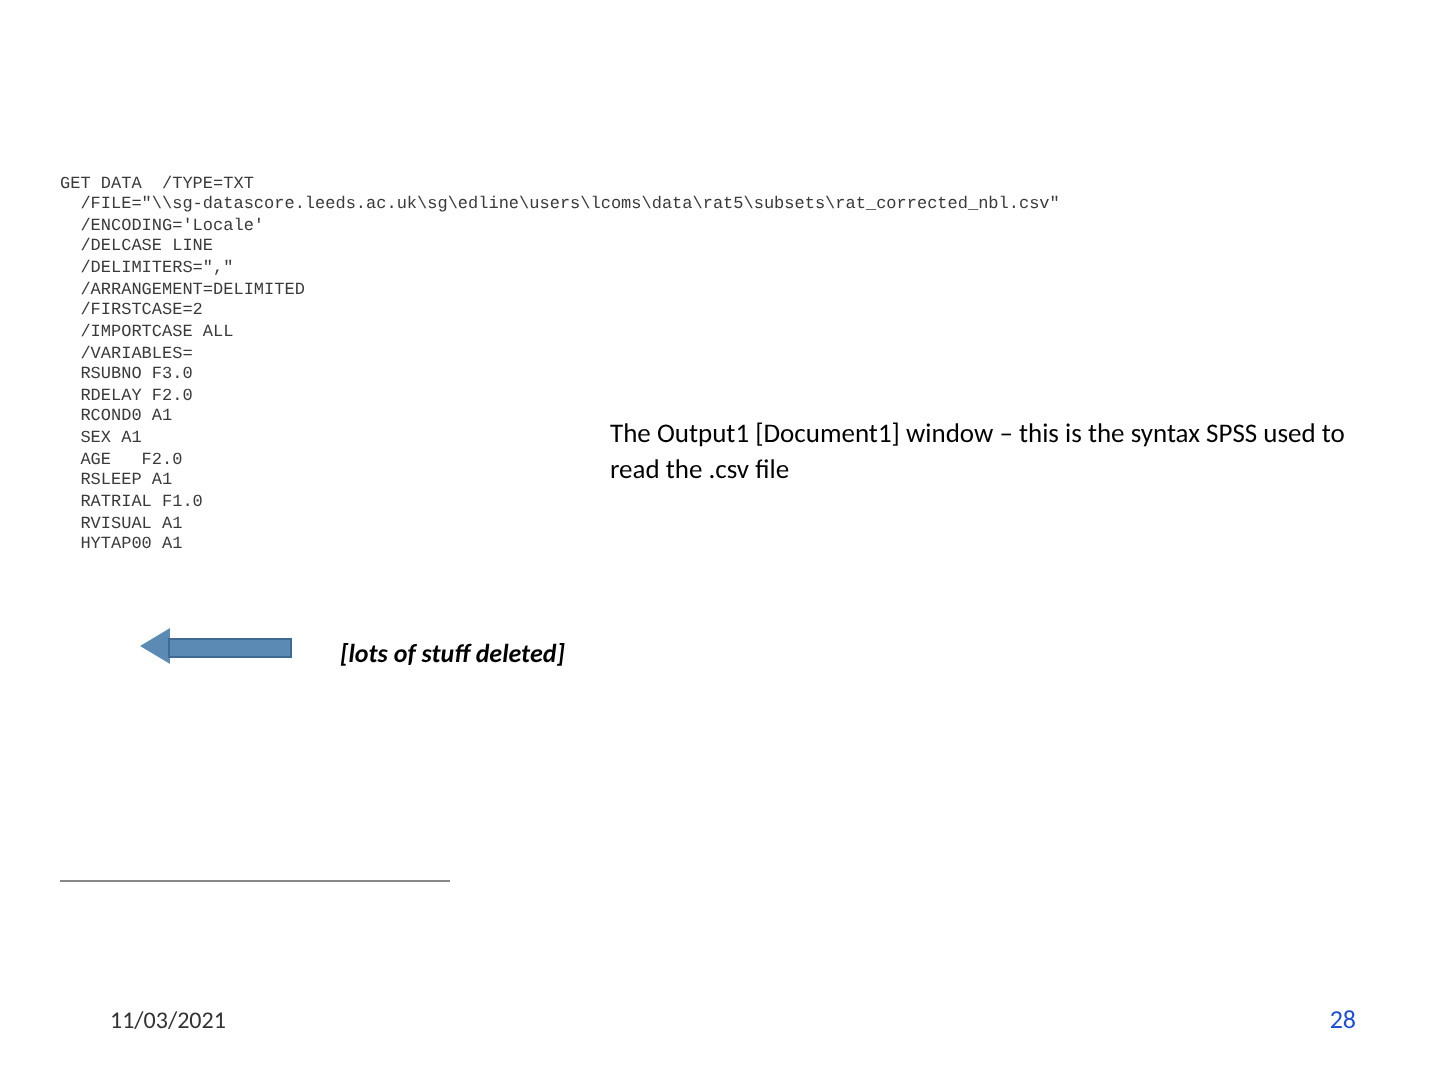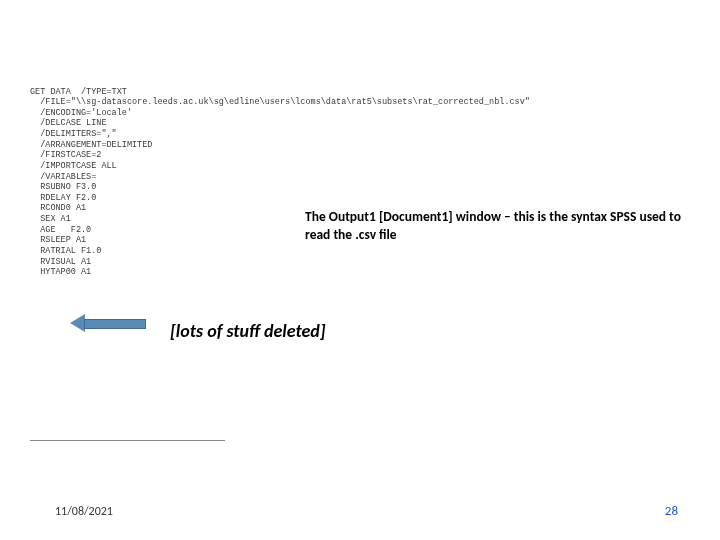--- a/index.html
+++ b/index.html
@@ -39,7 +39,7 @@
     top: 208px;
     width: 380px;
     font-size: 13.5px;
-    font-weight: 700;
+    font-weight: 400;
     color: #000;
     line-height: 1.3;
   }

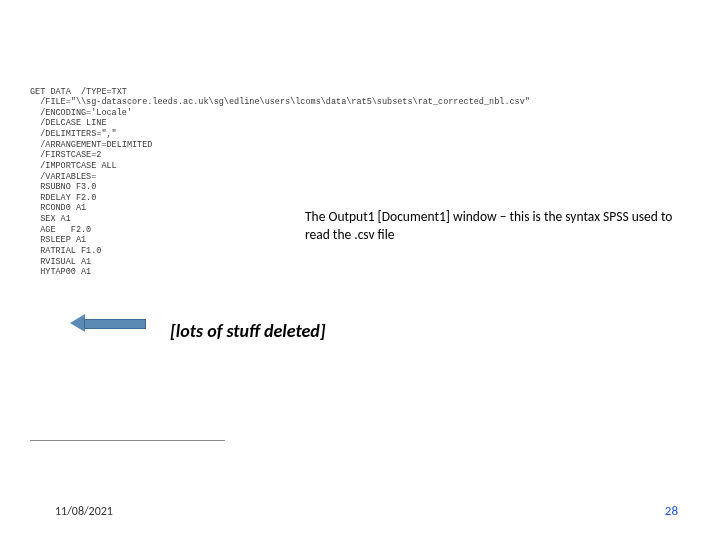--- a/index.html
+++ b/index.html
@@ -48,7 +48,7 @@
     left: 170px;
     top: 320px;
     font-style: italic;
-    font-size: 18px;
+    font-size: 13px;
     font-weight: 600;
     color: #000;
   }

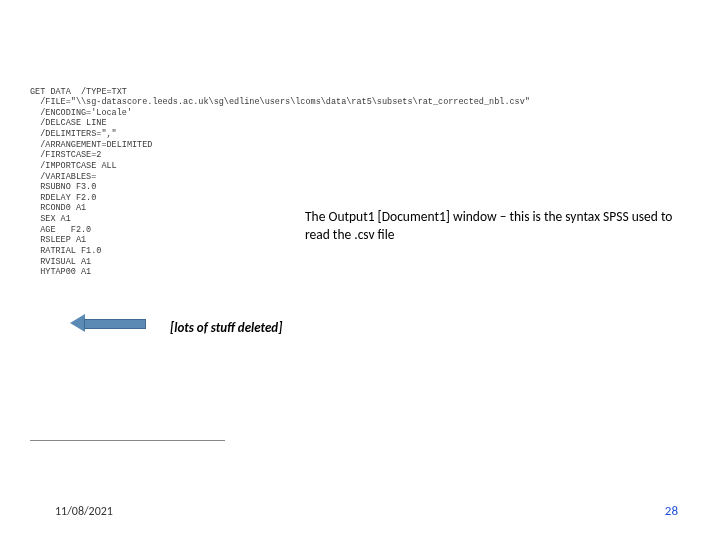--- a/index.html
+++ b/index.html
@@ -137,7 +137,7 @@
 
   <div class="underline"></div>
 
-  <div class="footer-date">11/08/2021</div>
+  <div class="footer-date">11/03/2021</div>
 
   <div class="footer-page">28</div>
 

